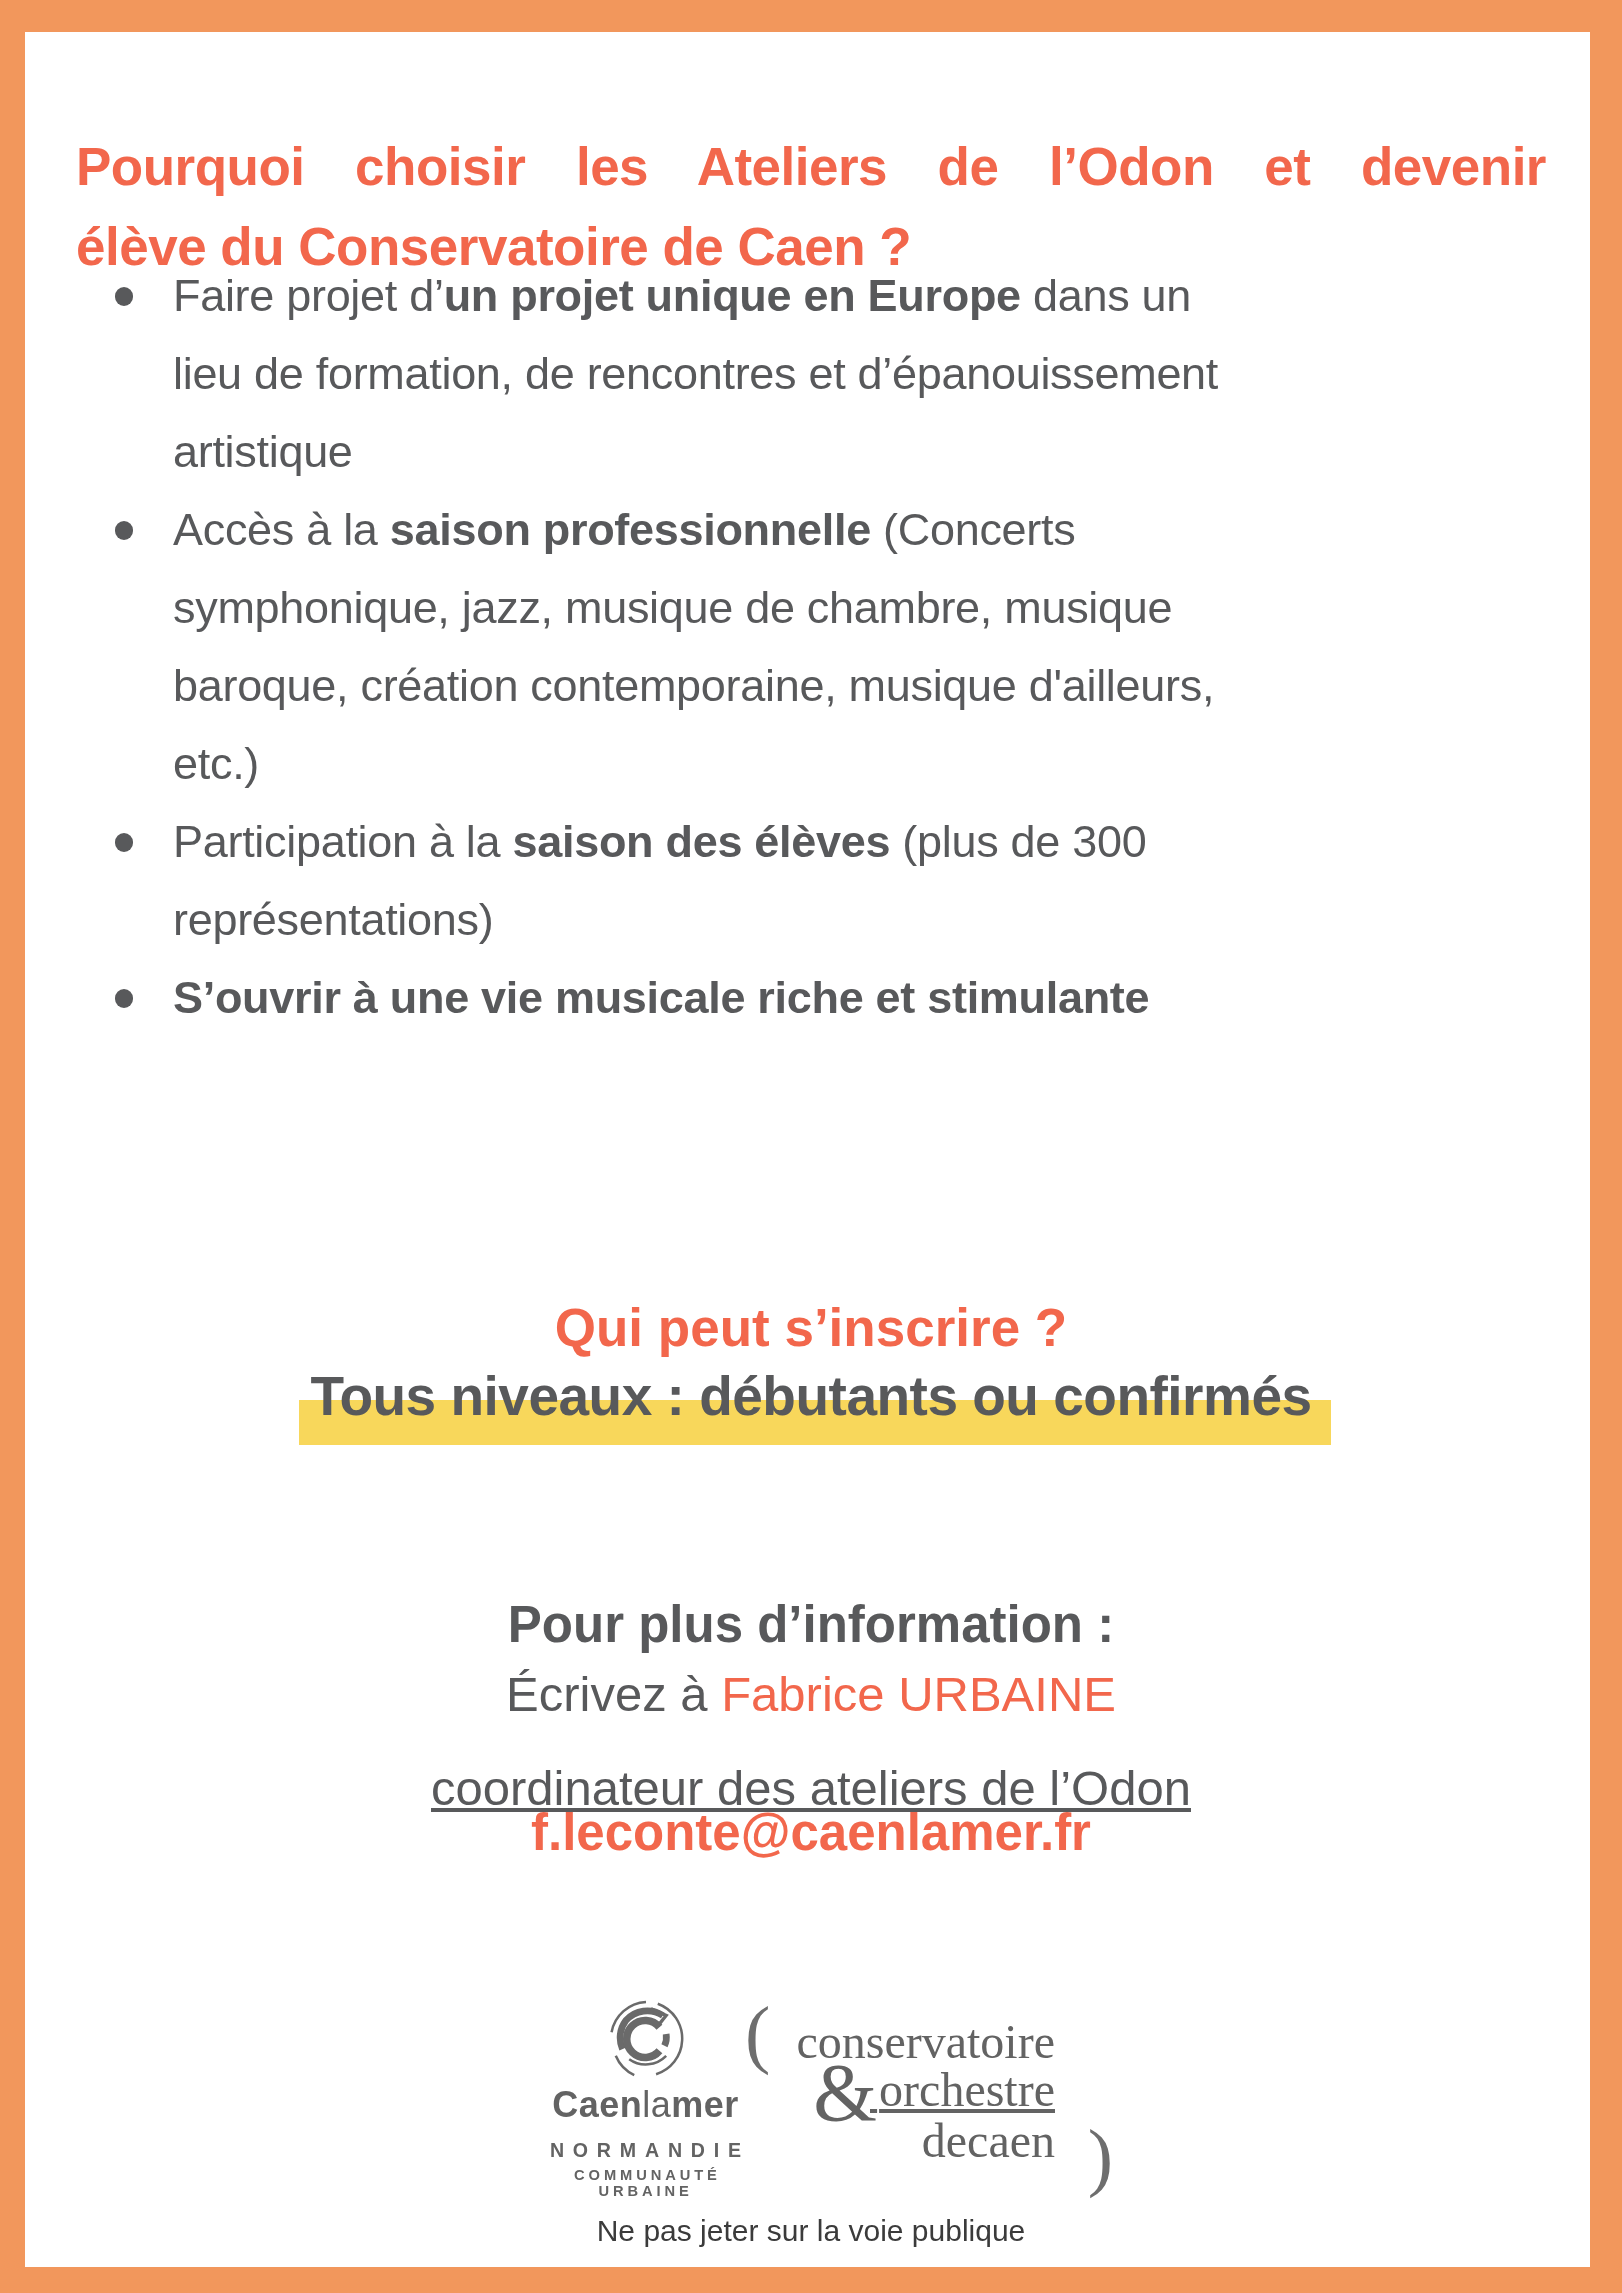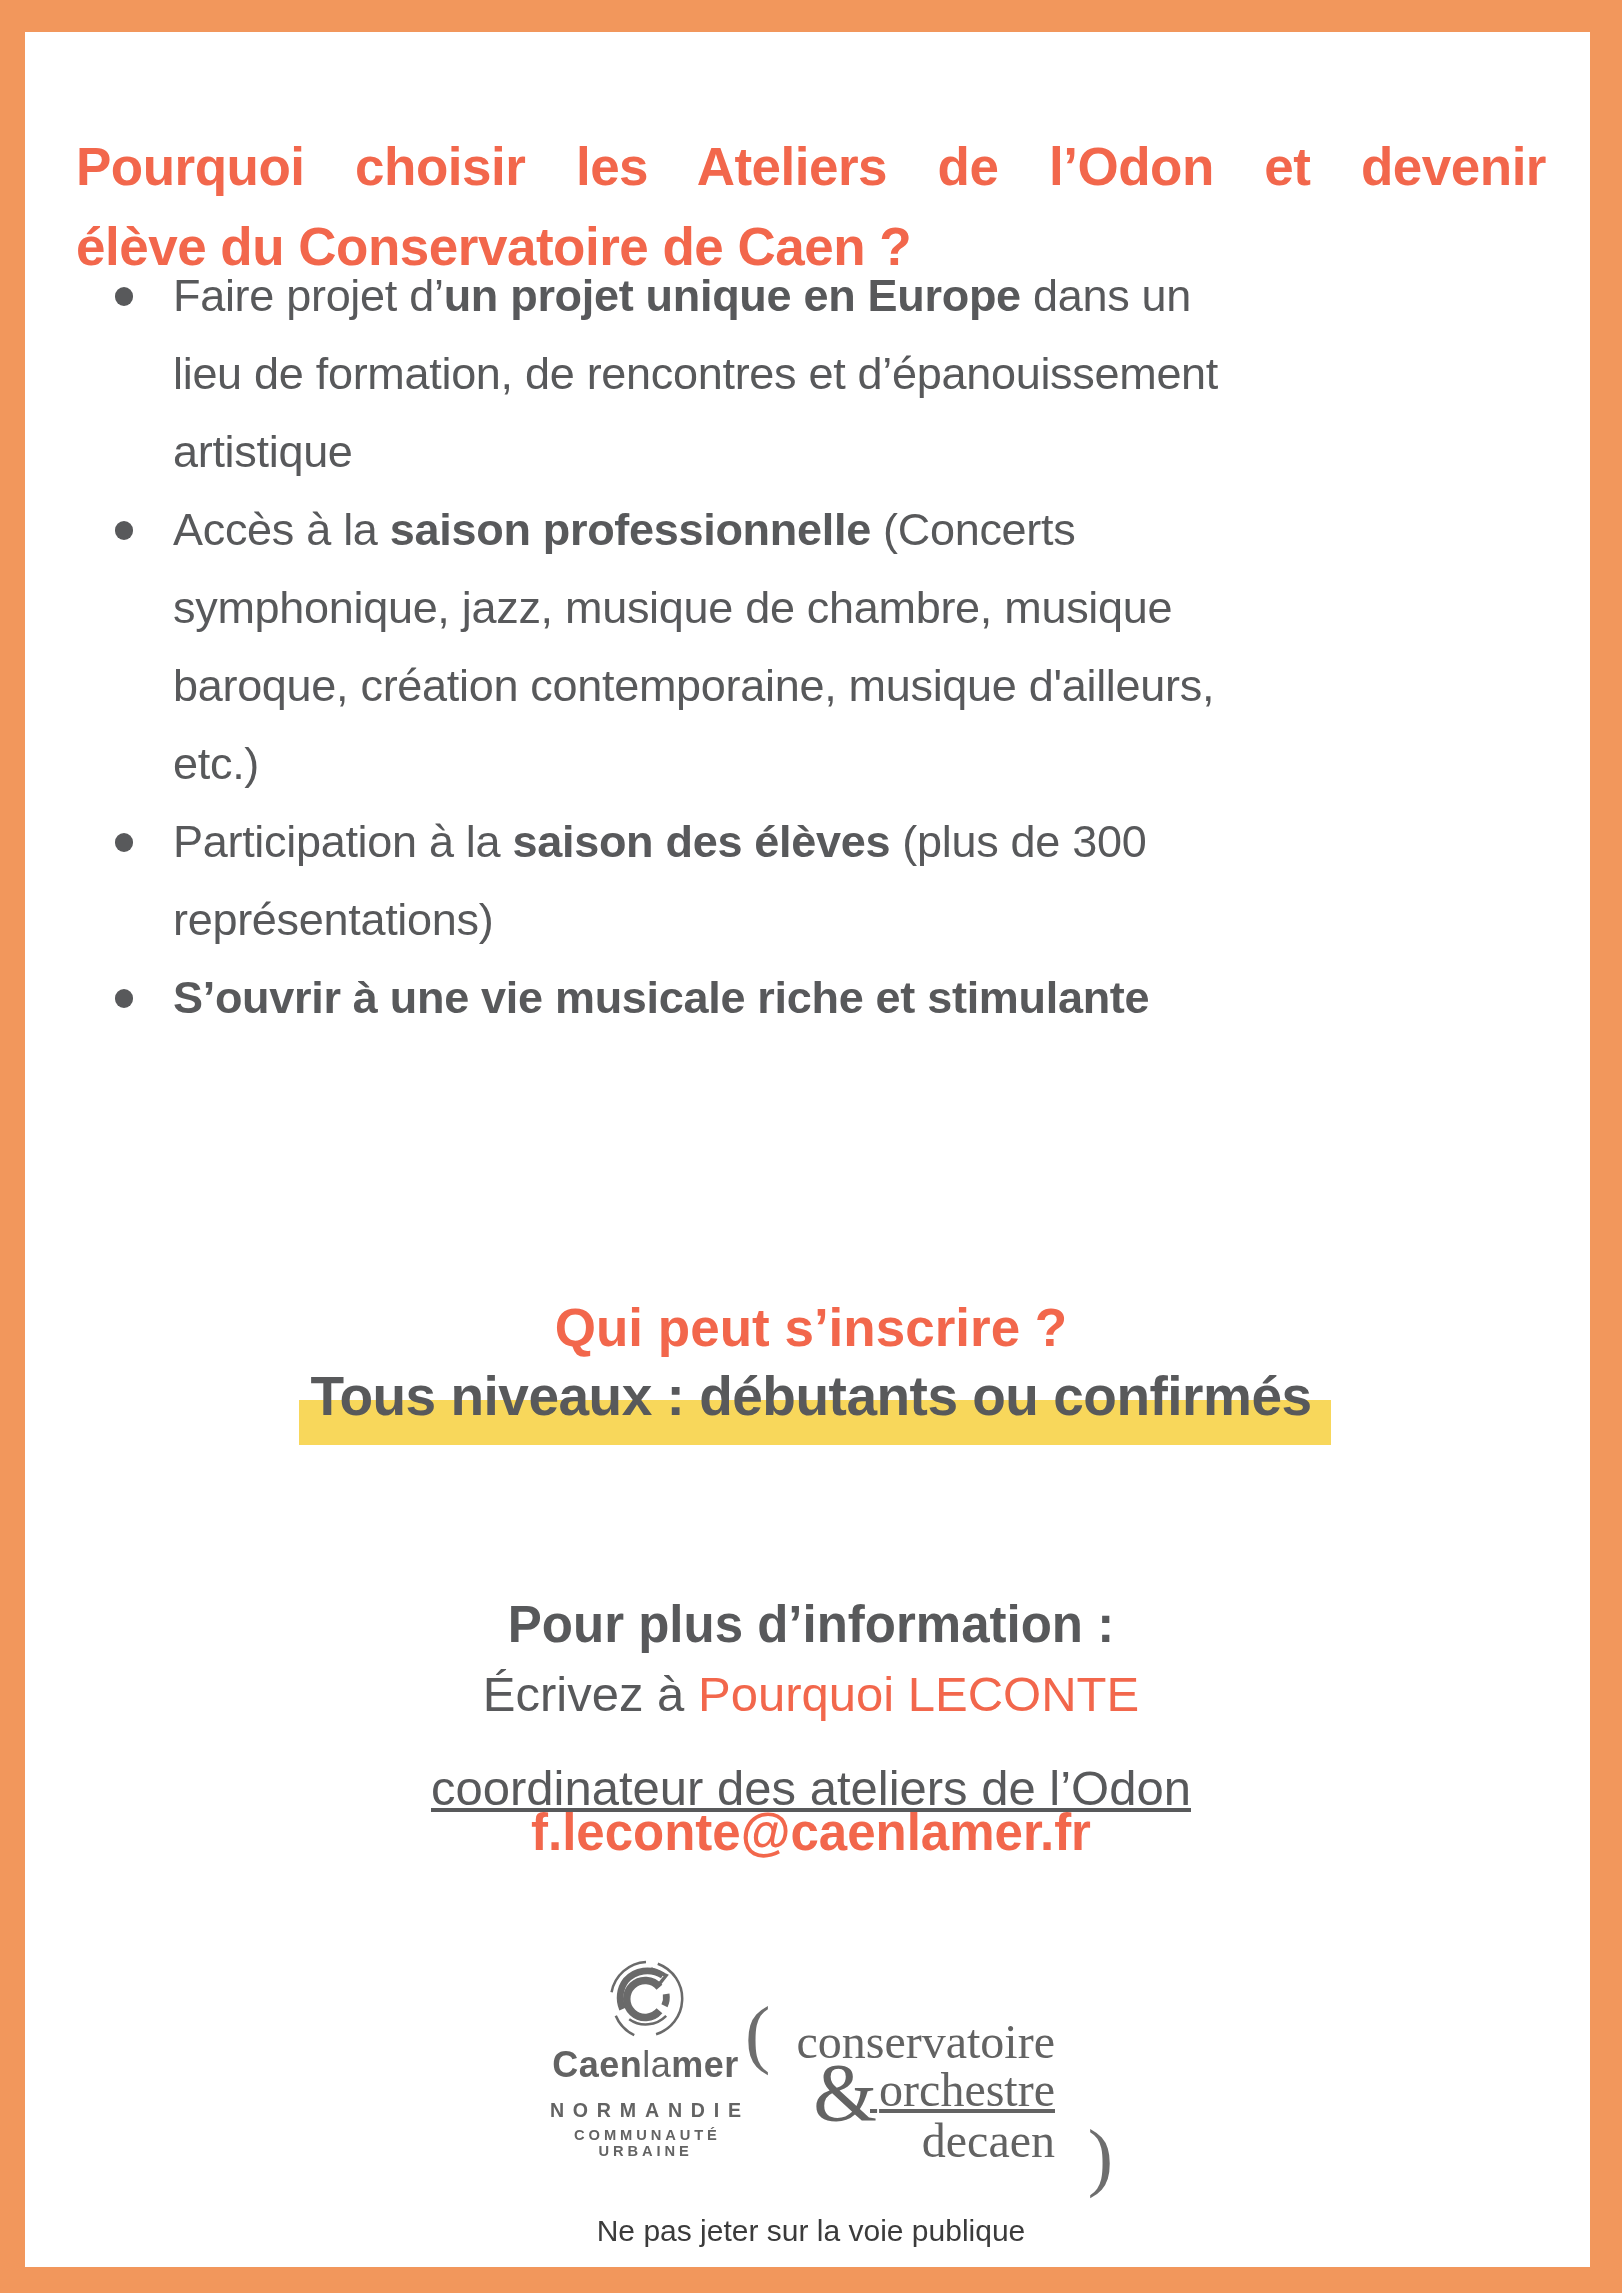--- a/index.html
+++ b/index.html
@@ -194,7 +194,7 @@
   </div>
 
   <div class="contact-line contact-heading">Pour plus d’information :</div>
-  <div class="contact-line contact-write"><span>Écrivez à </span><span class="name">Pourquoi LECONTE</span></div>
+  <div class="contact-line contact-write"><span>Écrivez à </span><span class="name">Fabrice URBAINE</span></div>
   <div class="contact-line contact-role">coordinateur des ateliers de l’Odon</div>
   <div class="contact-line contact-email">f.leconte@caenlamer.fr</div>
 

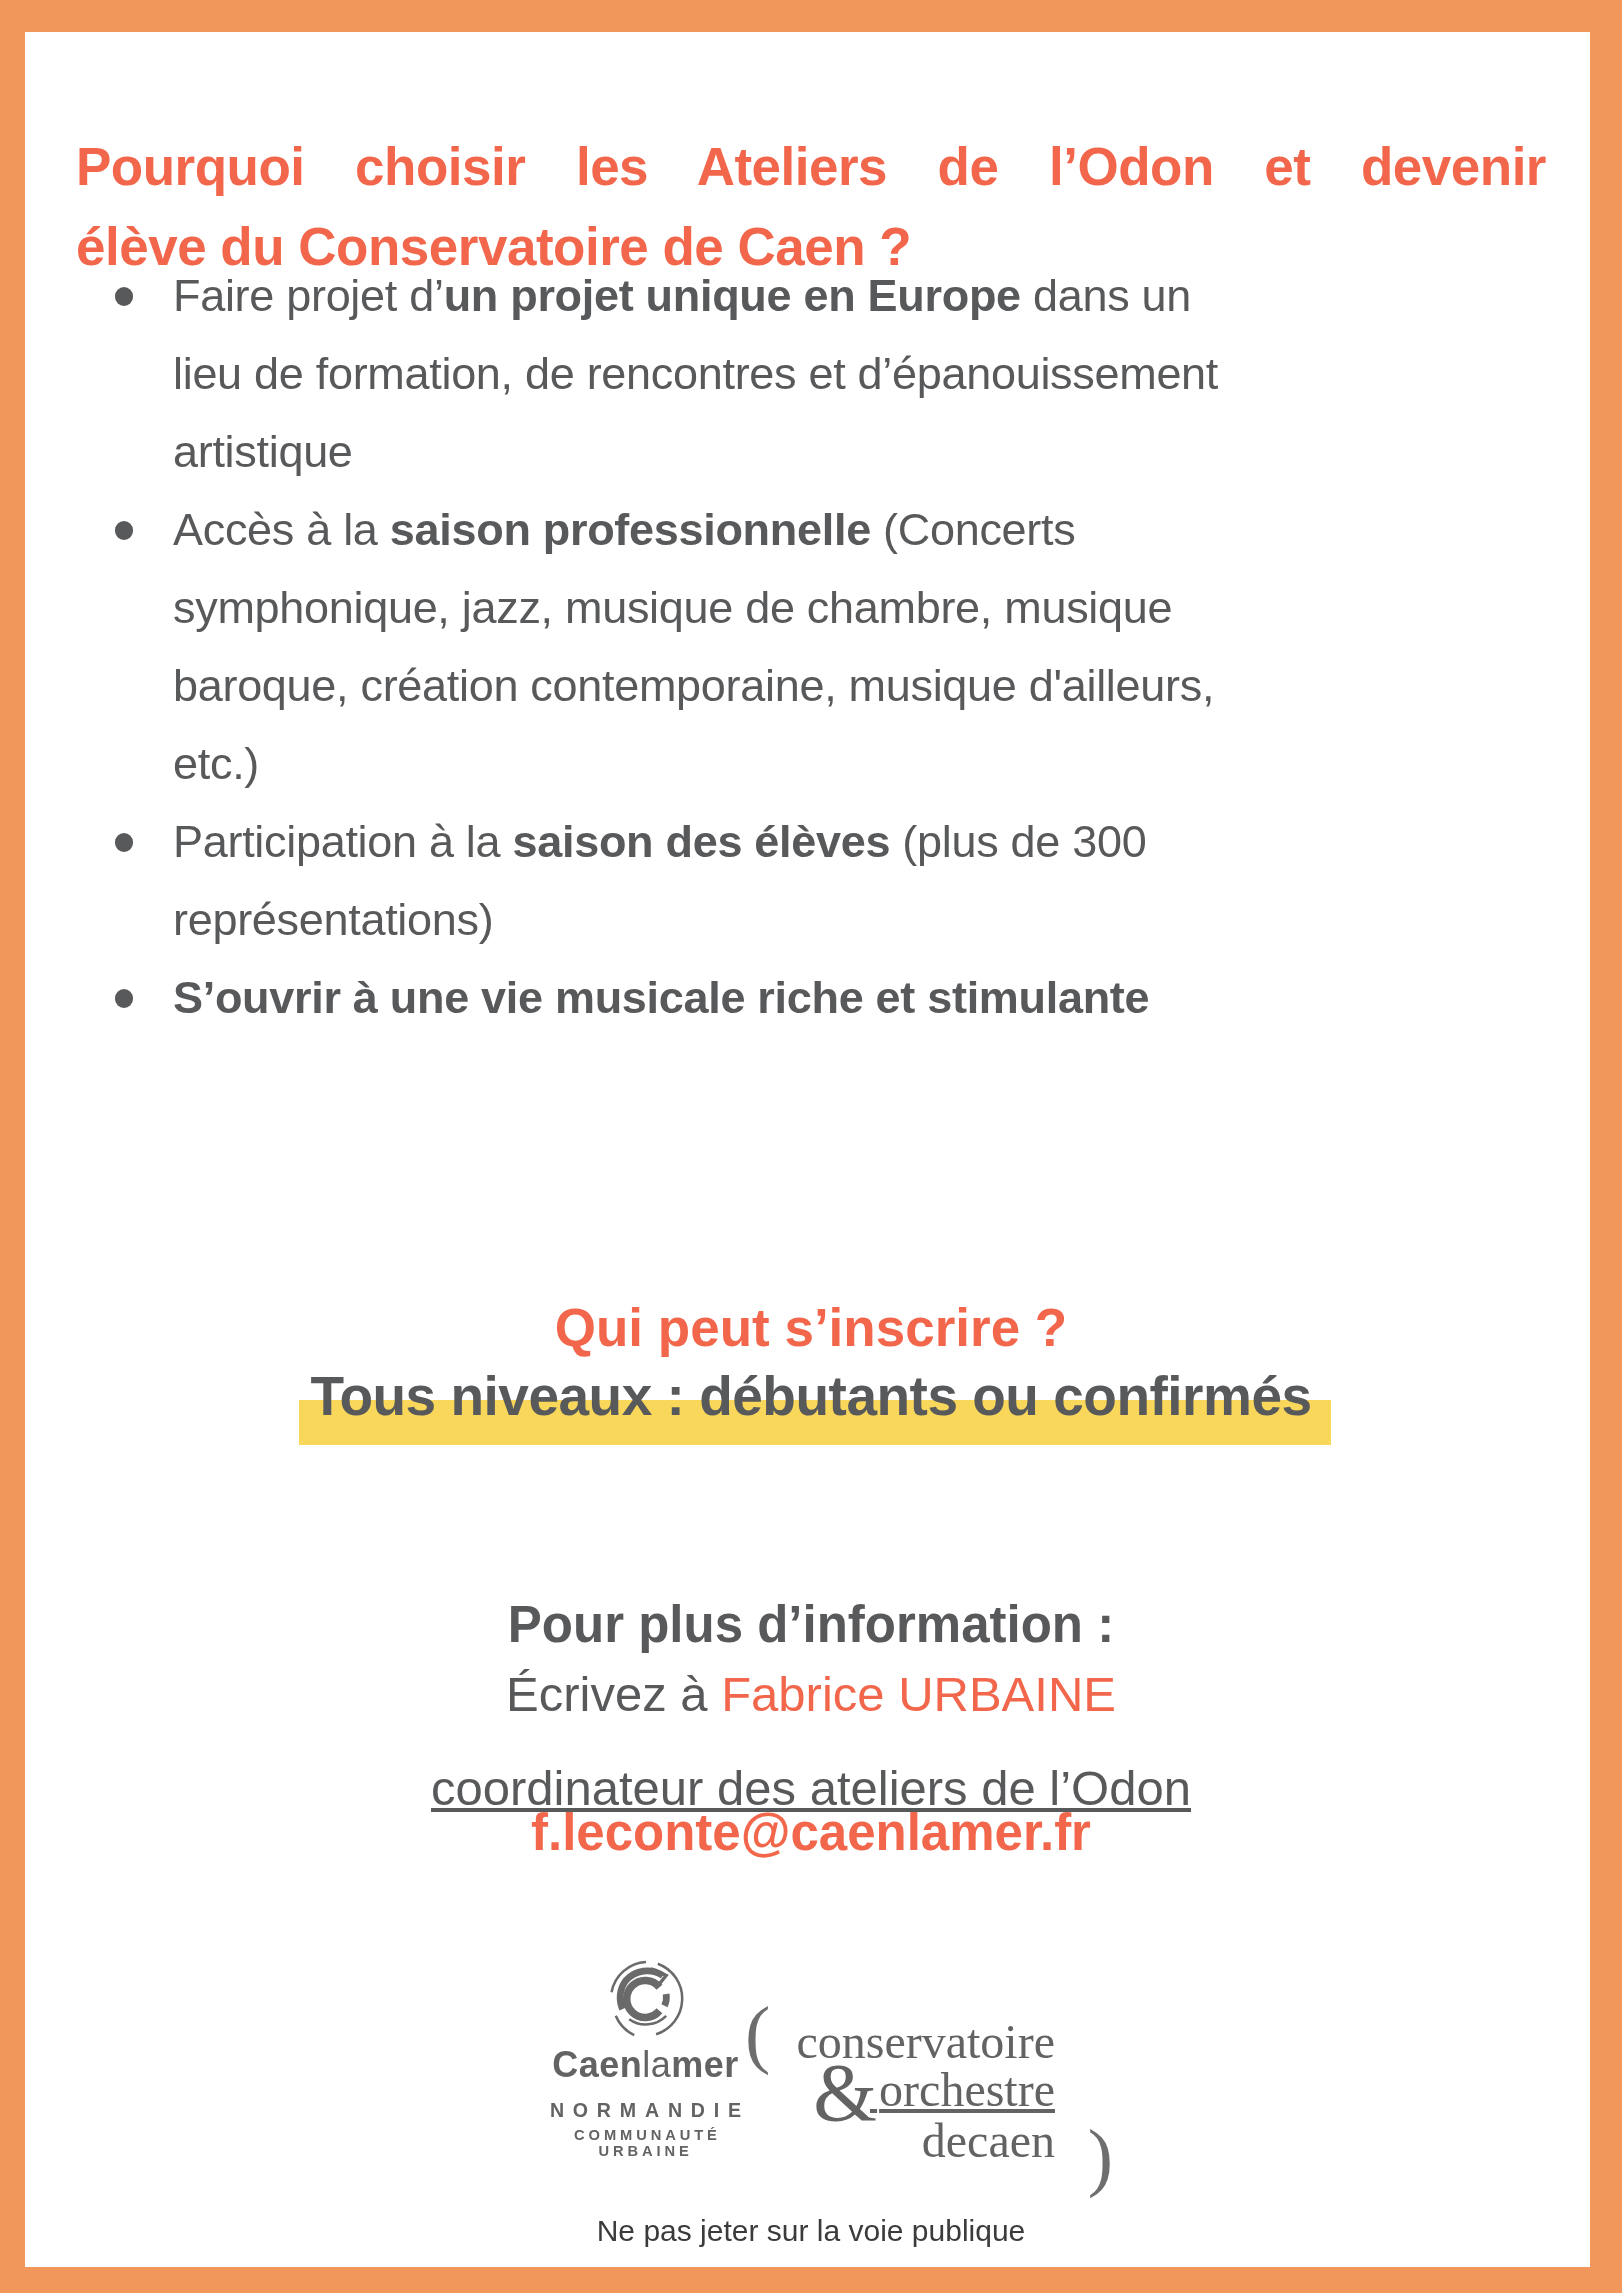--- a/index.html
+++ b/index.html
@@ -120,7 +120,7 @@
   
   .caenlamer {
     position: absolute;
-    left: 529px; top: 1956px; width: 233px;
+    left: 529px; top: 1996px; width: 233px;
     text-align: center;
     color: var(--logo-gray);
   }

